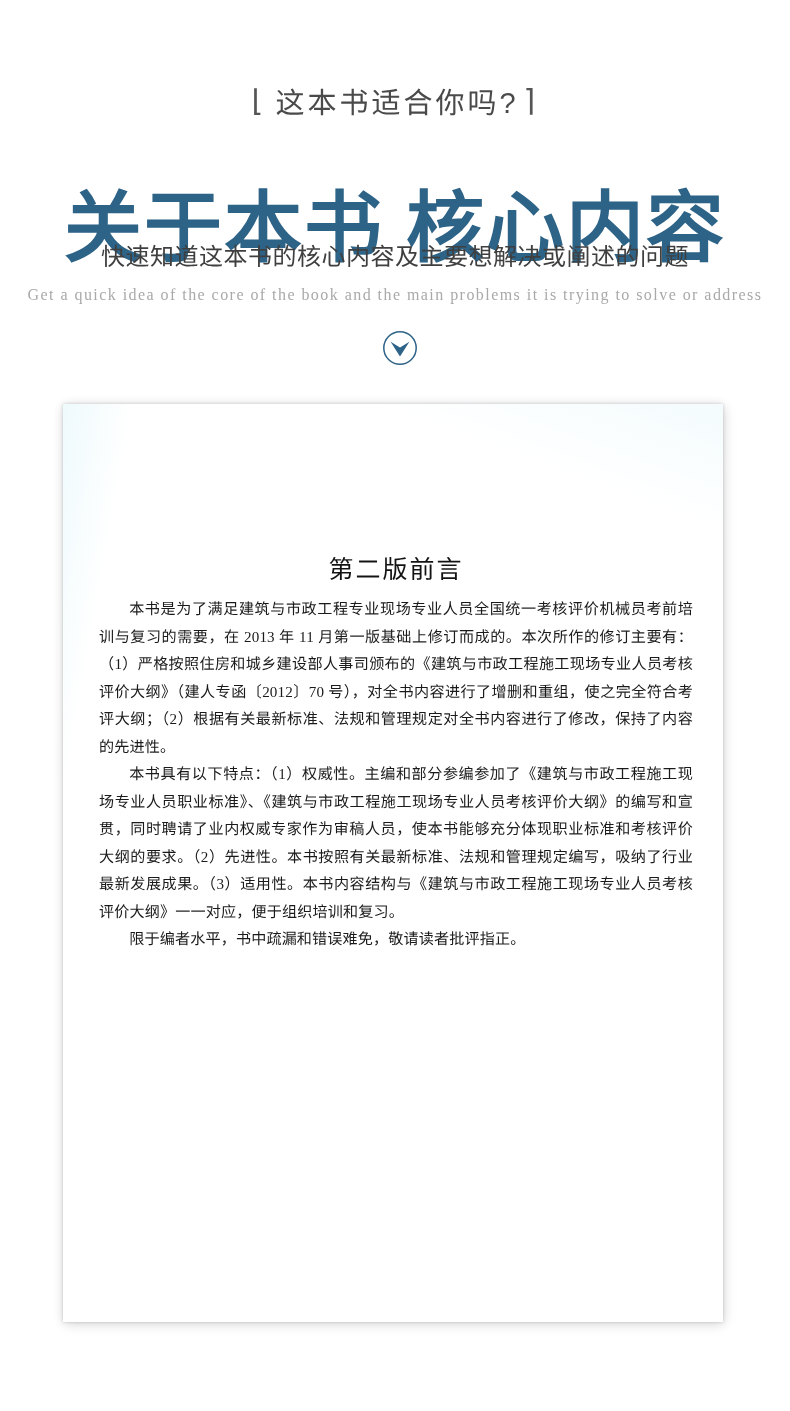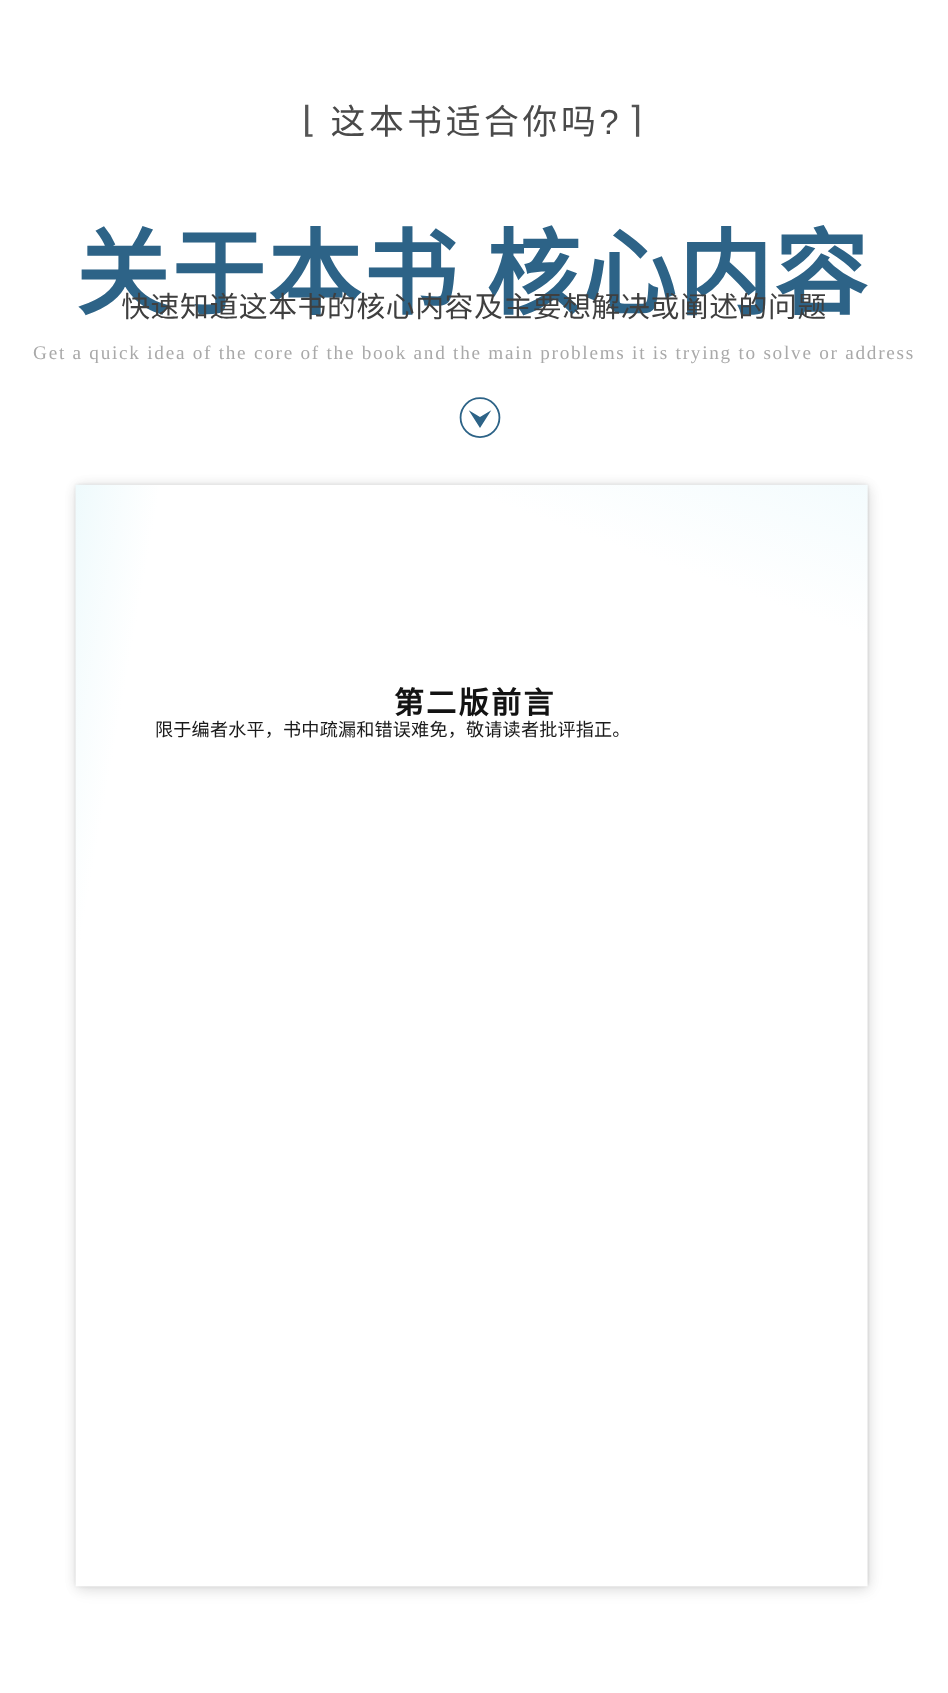--- a/index.html
+++ b/index.html
@@ -141,11 +141,11 @@
   .doc-title {
     position: absolute;
     left: 0;
-    top: 140px;
+    top: 124px;
     width: 594px;
     text-align: center;
     font-family: "Liberation Serif", "DejaVu Serif", serif;
-    font-weight: bold;
+    font-weight: normal;
     font-size: 25px;
     letter-spacing: 2px;
     color: #131313;

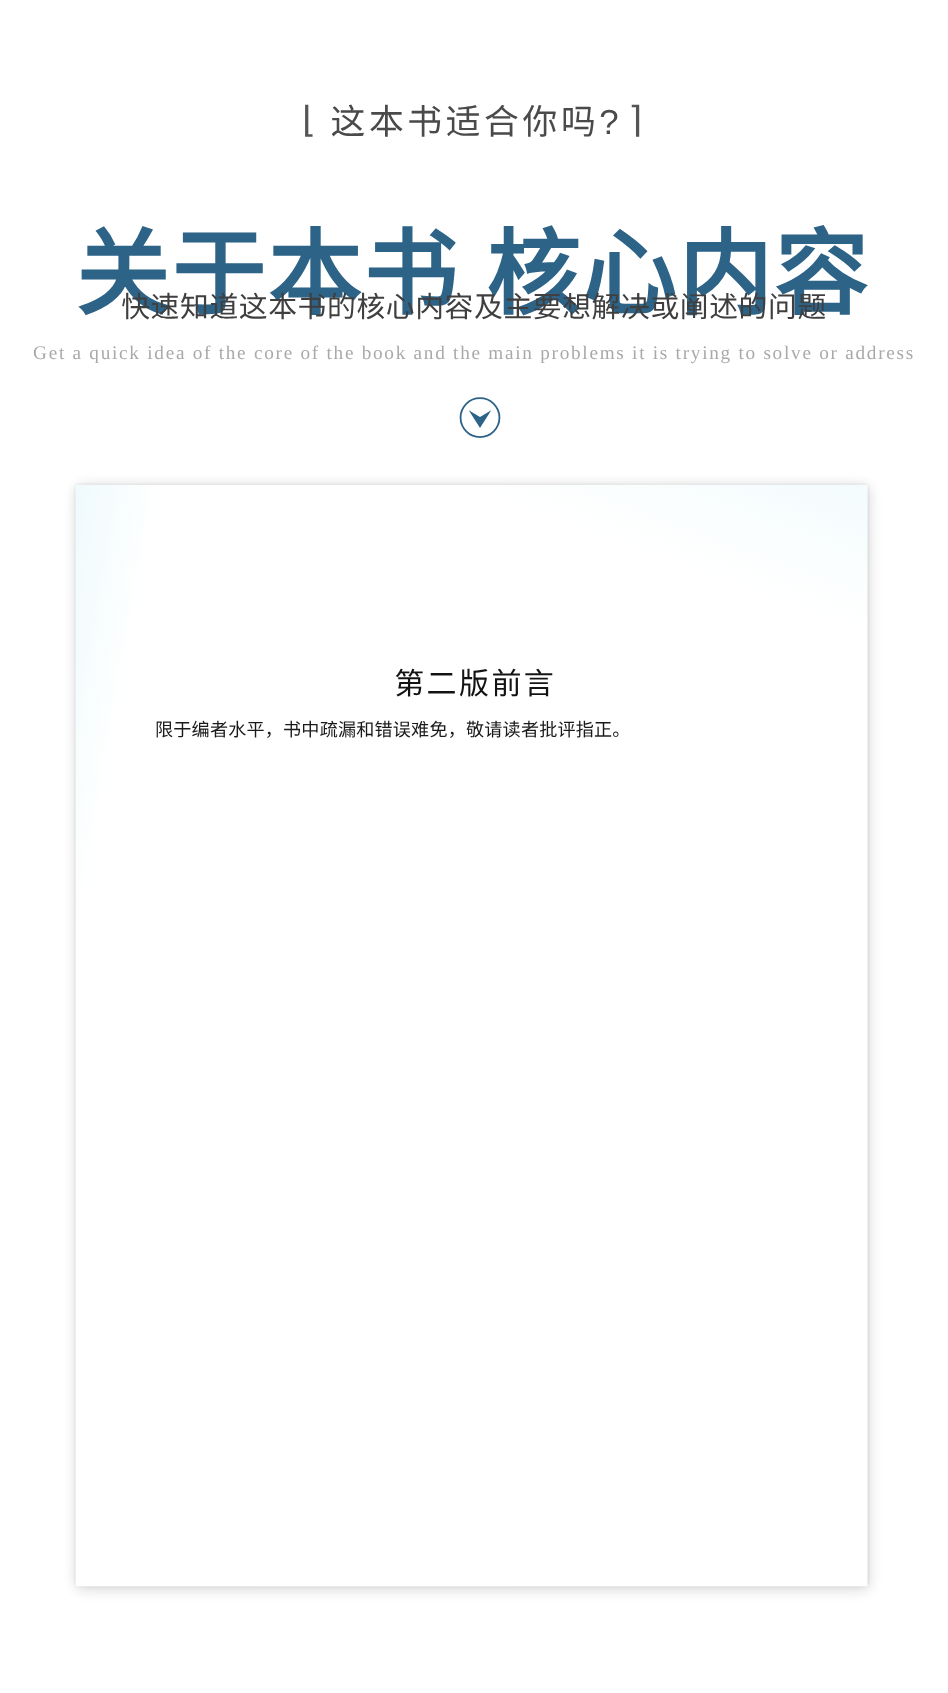--- a/index.html
+++ b/index.html
@@ -205,6 +205,7 @@
     <h2 class="doc-title">第二版前言</h2>
 
     <div class="doc-body">
+      <p>本书是为了满足建筑与市政工程专业现场专业人员全国统一考核评价机械员考前培训与复习的需要，在 2013 年 11 月第一版基础上修订而成的。本次所作的修订主要有：（1）严格按照住房和城乡建设部人事司颁布的《建筑与市政工程施工现场专业人员考核评价大纲》（建人专函〔2012〕70 号），对全书内容进行了增删和重组，使之完全符合考评大纲；（2）根据有关最新标准、法规和管理规定对全书内容进行了修改，保持了内容的先进性。</p>
       <p>限于编者水平，书中疏漏和错误难免，敬请读者批评指正。</p>
     </div>
 

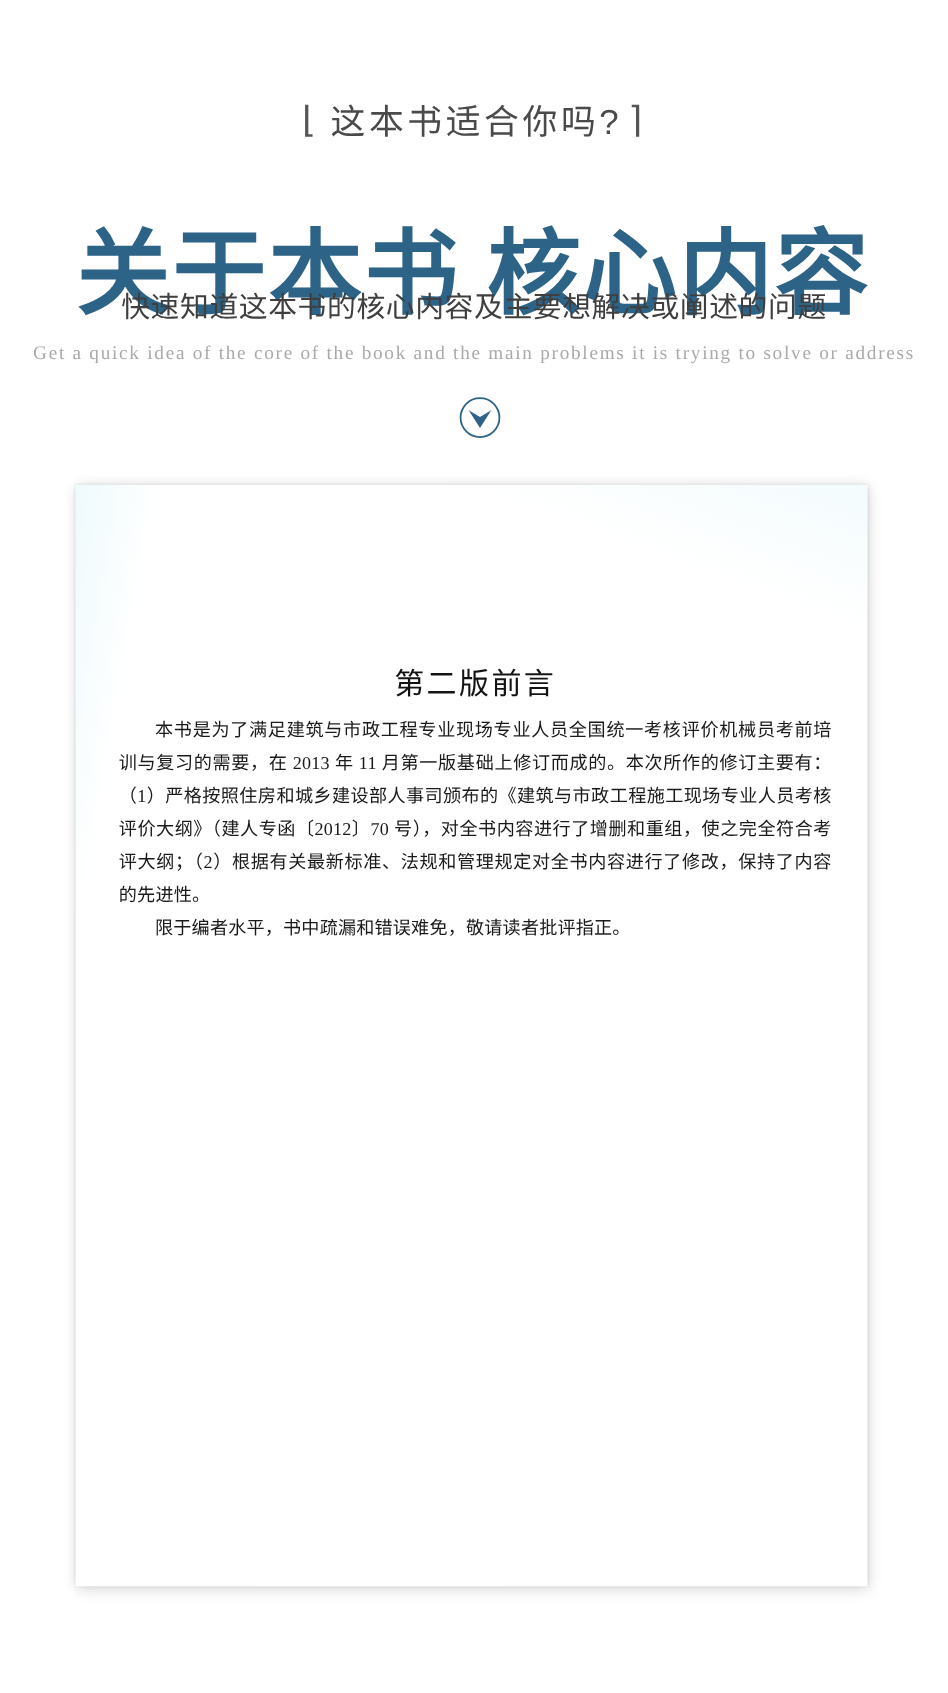--- a/index.html
+++ b/index.html
@@ -206,6 +206,7 @@
 
     <div class="doc-body">
       <p>本书是为了满足建筑与市政工程专业现场专业人员全国统一考核评价机械员考前培训与复习的需要，在 2013 年 11 月第一版基础上修订而成的。本次所作的修订主要有：（1）严格按照住房和城乡建设部人事司颁布的《建筑与市政工程施工现场专业人员考核评价大纲》（建人专函〔2012〕70 号），对全书内容进行了增删和重组，使之完全符合考评大纲；（2）根据有关最新标准、法规和管理规定对全书内容进行了修改，保持了内容的先进性。</p>
+      <p>本书具有以下特点：（1）权威性。主编和部分参编参加了《建筑与市政工程施工现场专业人员职业标准》、《建筑与市政工程施工现场专业人员考核评价大纲》的编写和宣贯，同时聘请了业内权威专家作为审稿人员，使本书能够充分体现职业标准和考核评价大纲的要求。（2）先进性。本书按照有关最新标准、法规和管理规定编写，吸纳了行业最新发展成果。（3）适用性。本书内容结构与《建筑与市政工程施工现场专业人员考核评价大纲》一一对应，便于组织培训和复习。</p>
       <p>限于编者水平，书中疏漏和错误难免，敬请读者批评指正。</p>
     </div>
 

